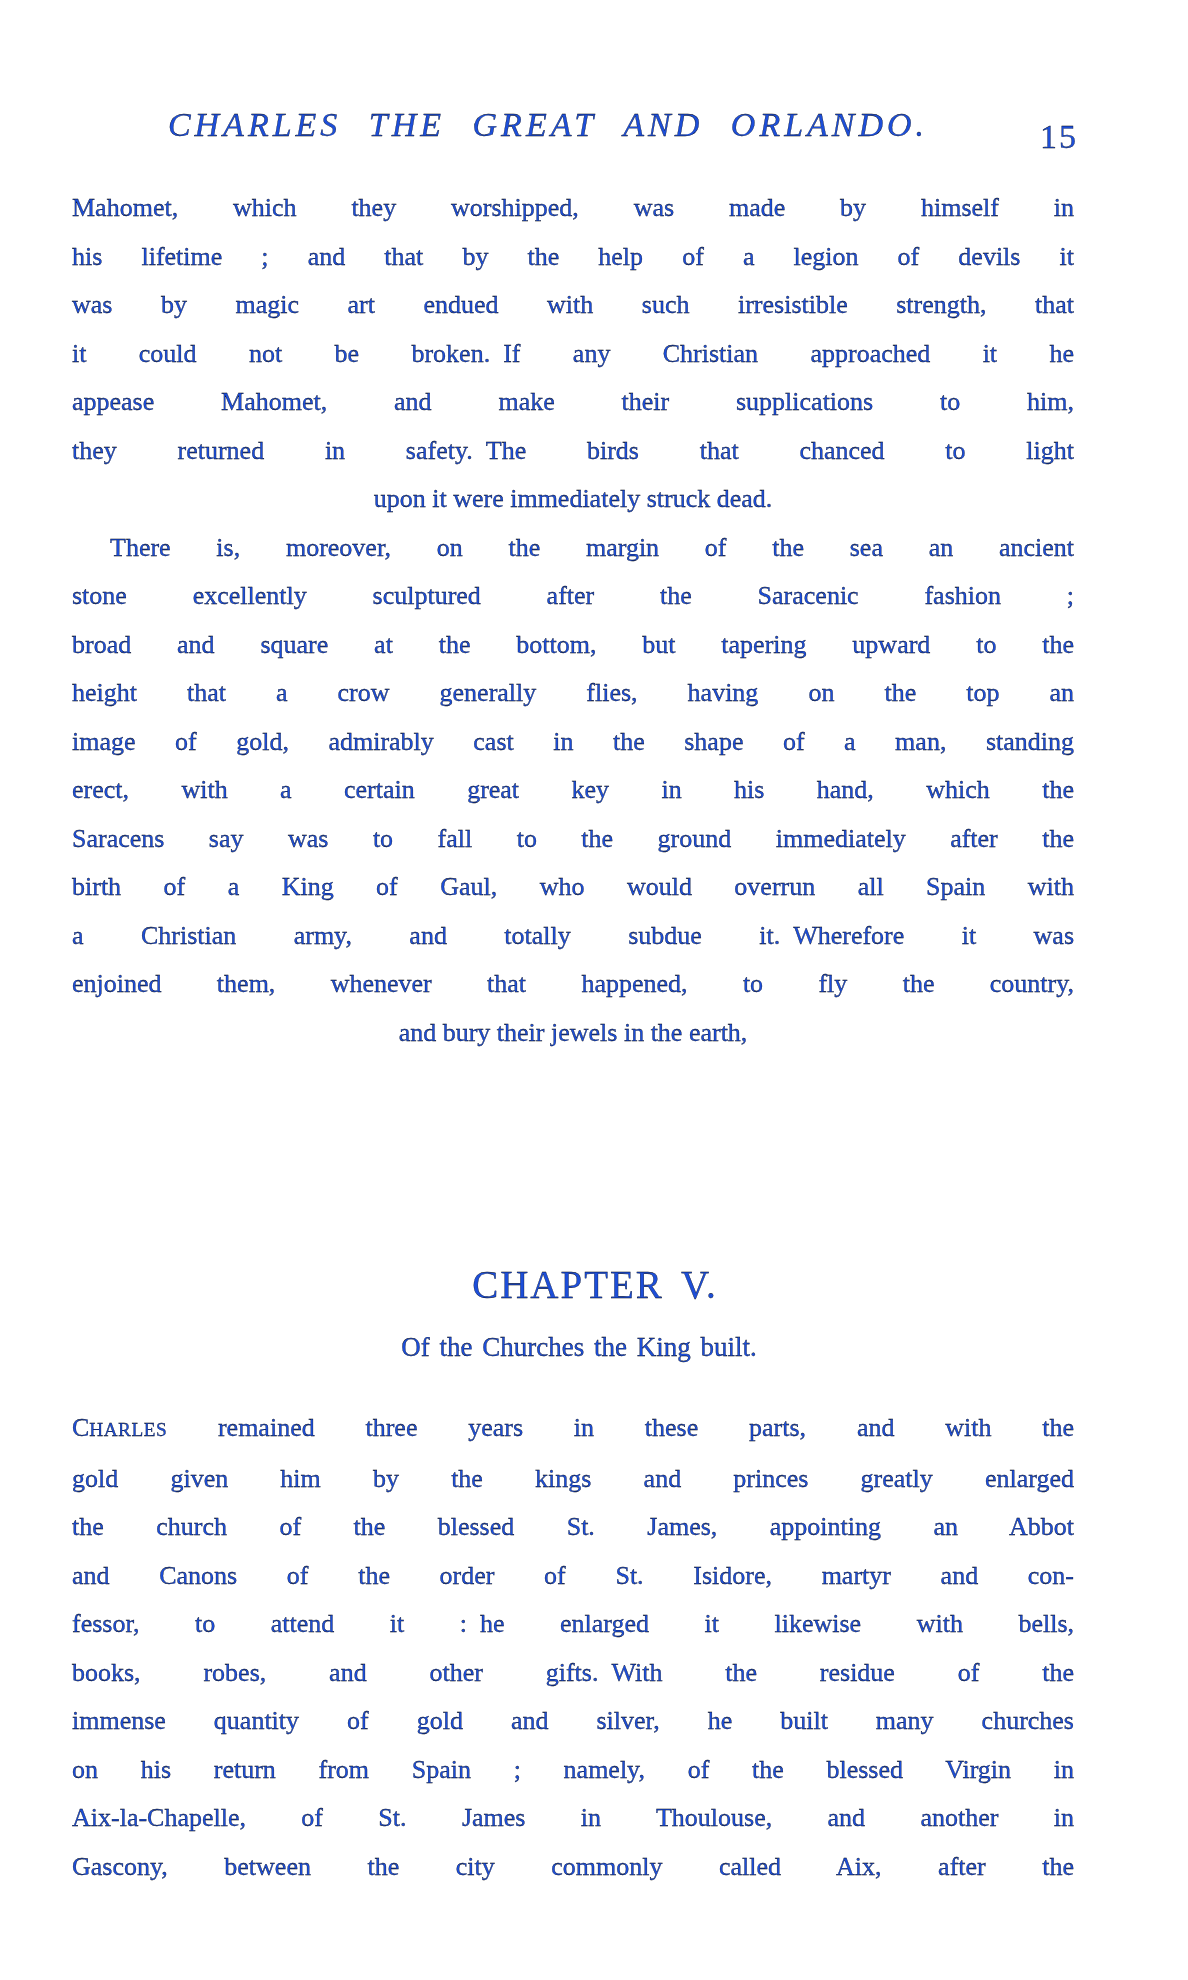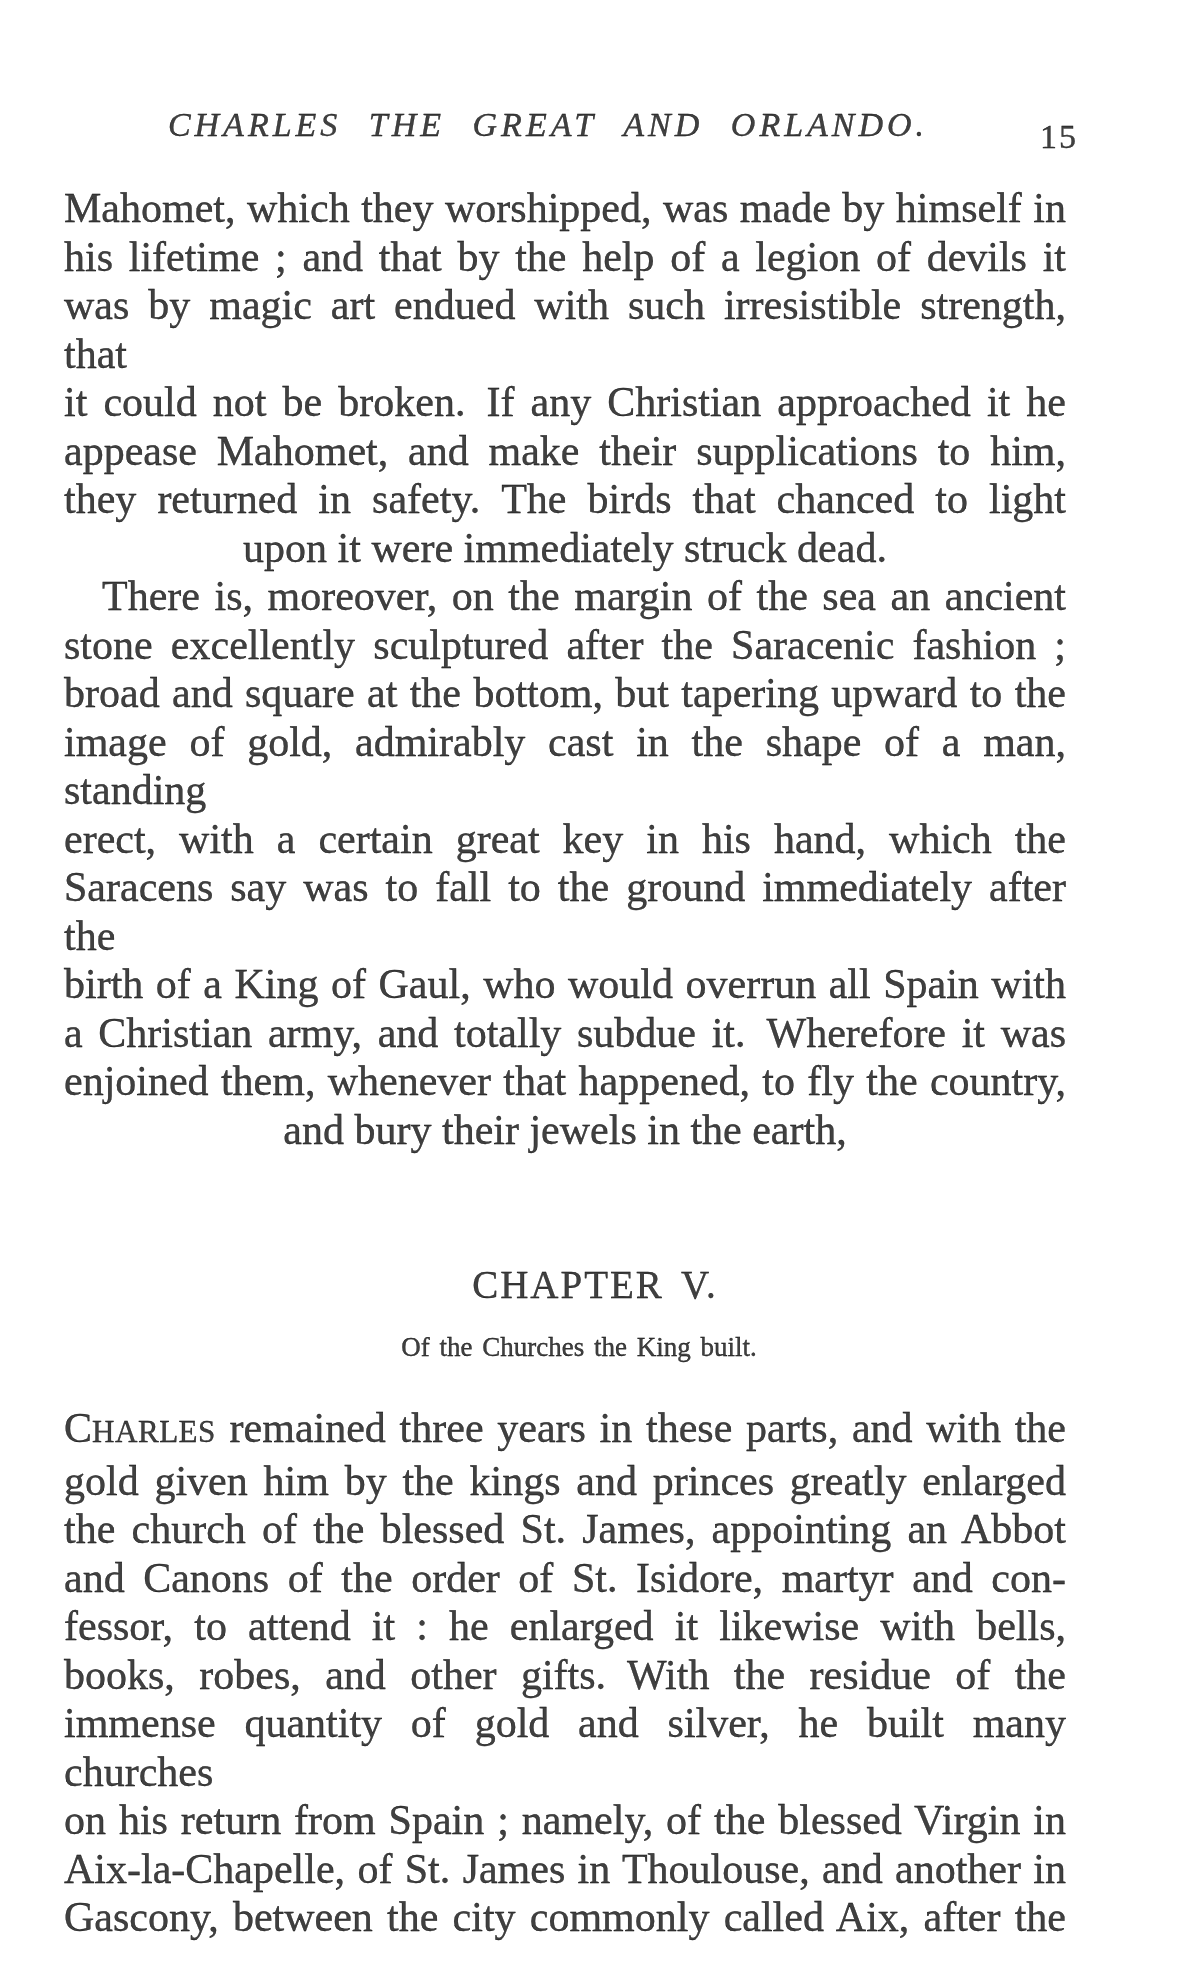--- a/index.html
+++ b/index.html
@@ -8,7 +8,7 @@
     width: 1188px;
     height: 1980px;
     background: #ffffff;
-    color: #404040;
+    color: #1d4ed8;
     font-family: "Liberation Serif", "DejaVu Serif", serif;
     overflow: hidden;
     -webkit-text-stroke: 0.3px #000;

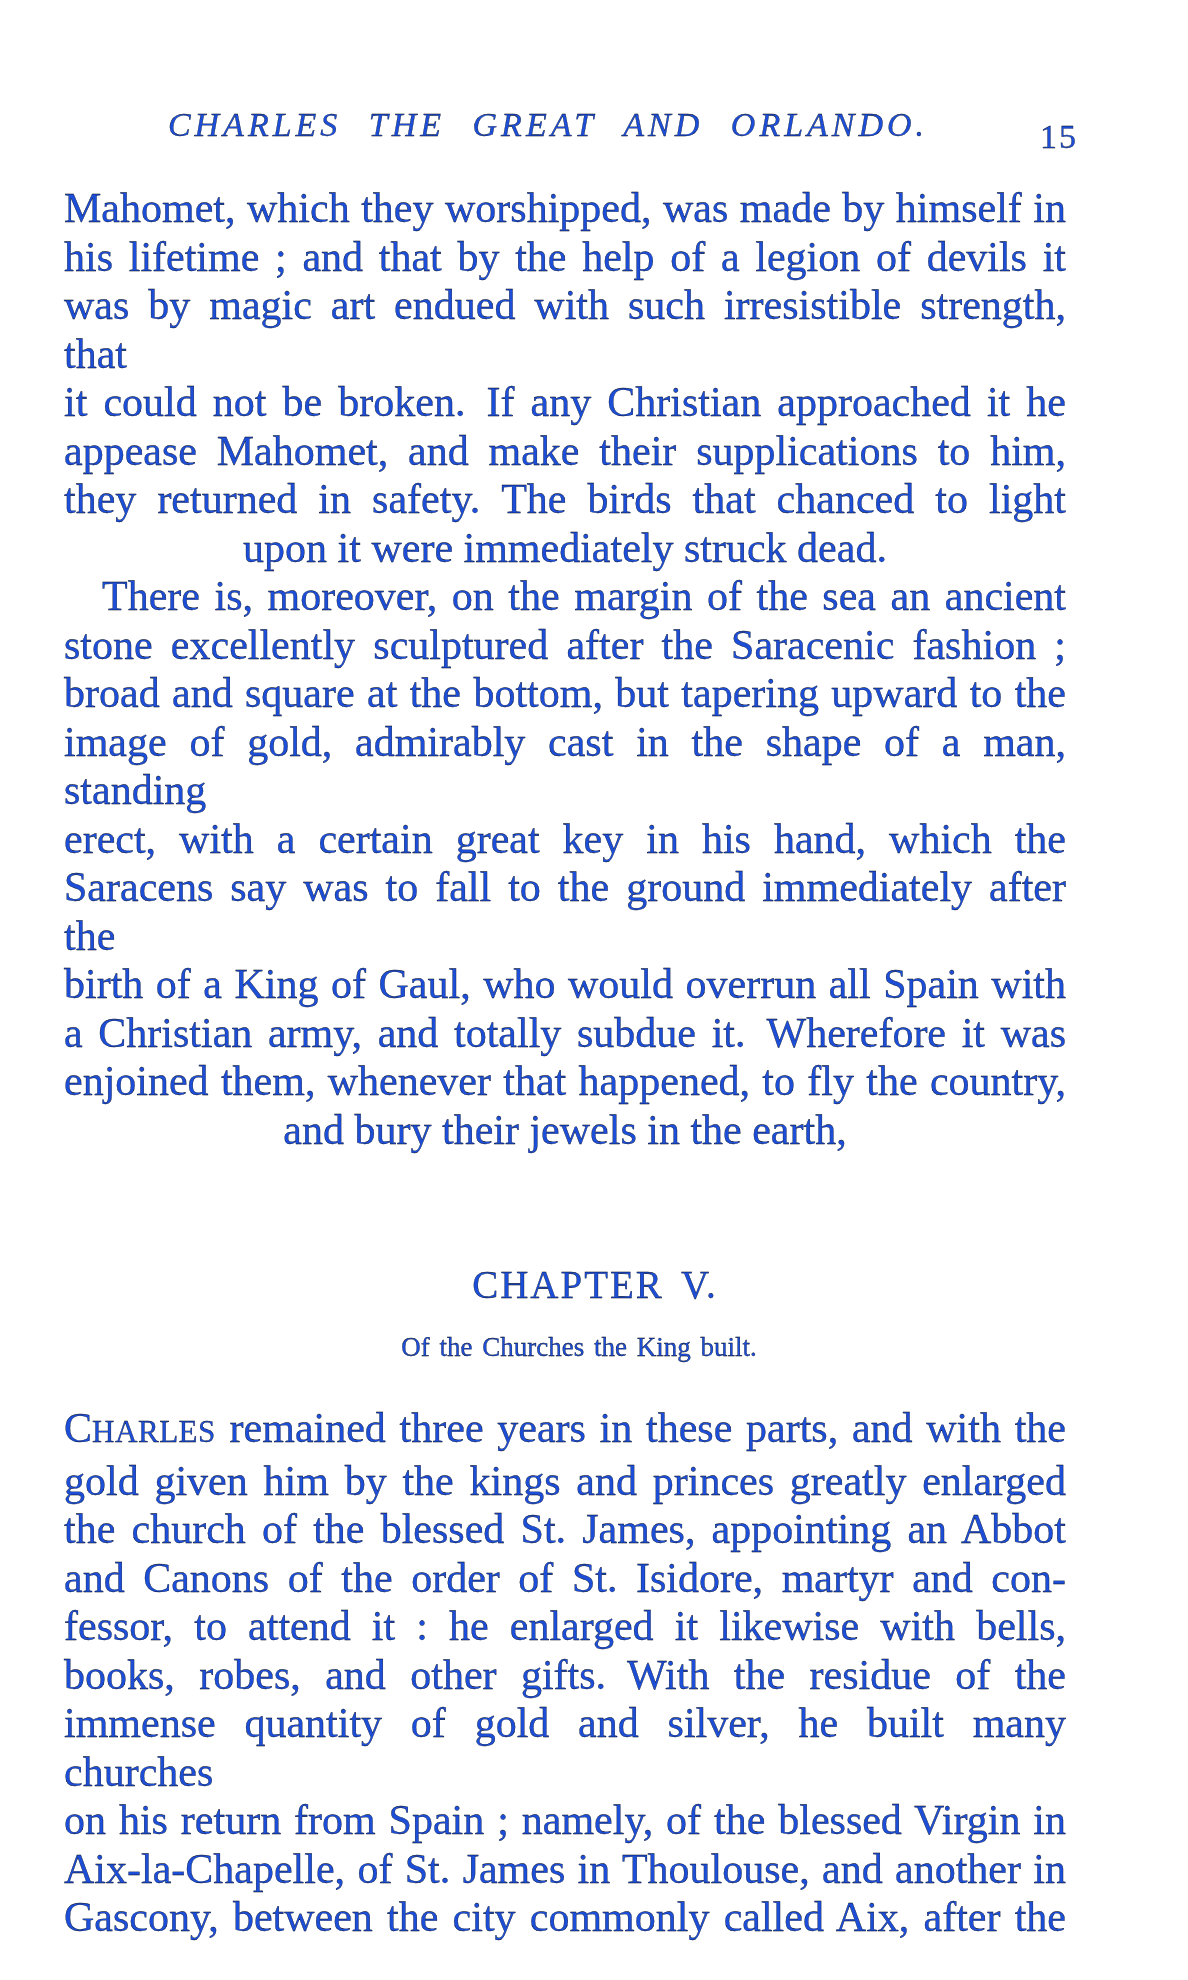--- a/index.html
+++ b/index.html
@@ -35,9 +35,9 @@
   }
   .text-col {
     position: absolute;
-    left: 64px;
+    left: 72px;
     width: 1002px;
-    font-size: 42px;
+    font-size: 26px;
     line-height: 48.5px;
   }
   #block1 { top: 184px; }

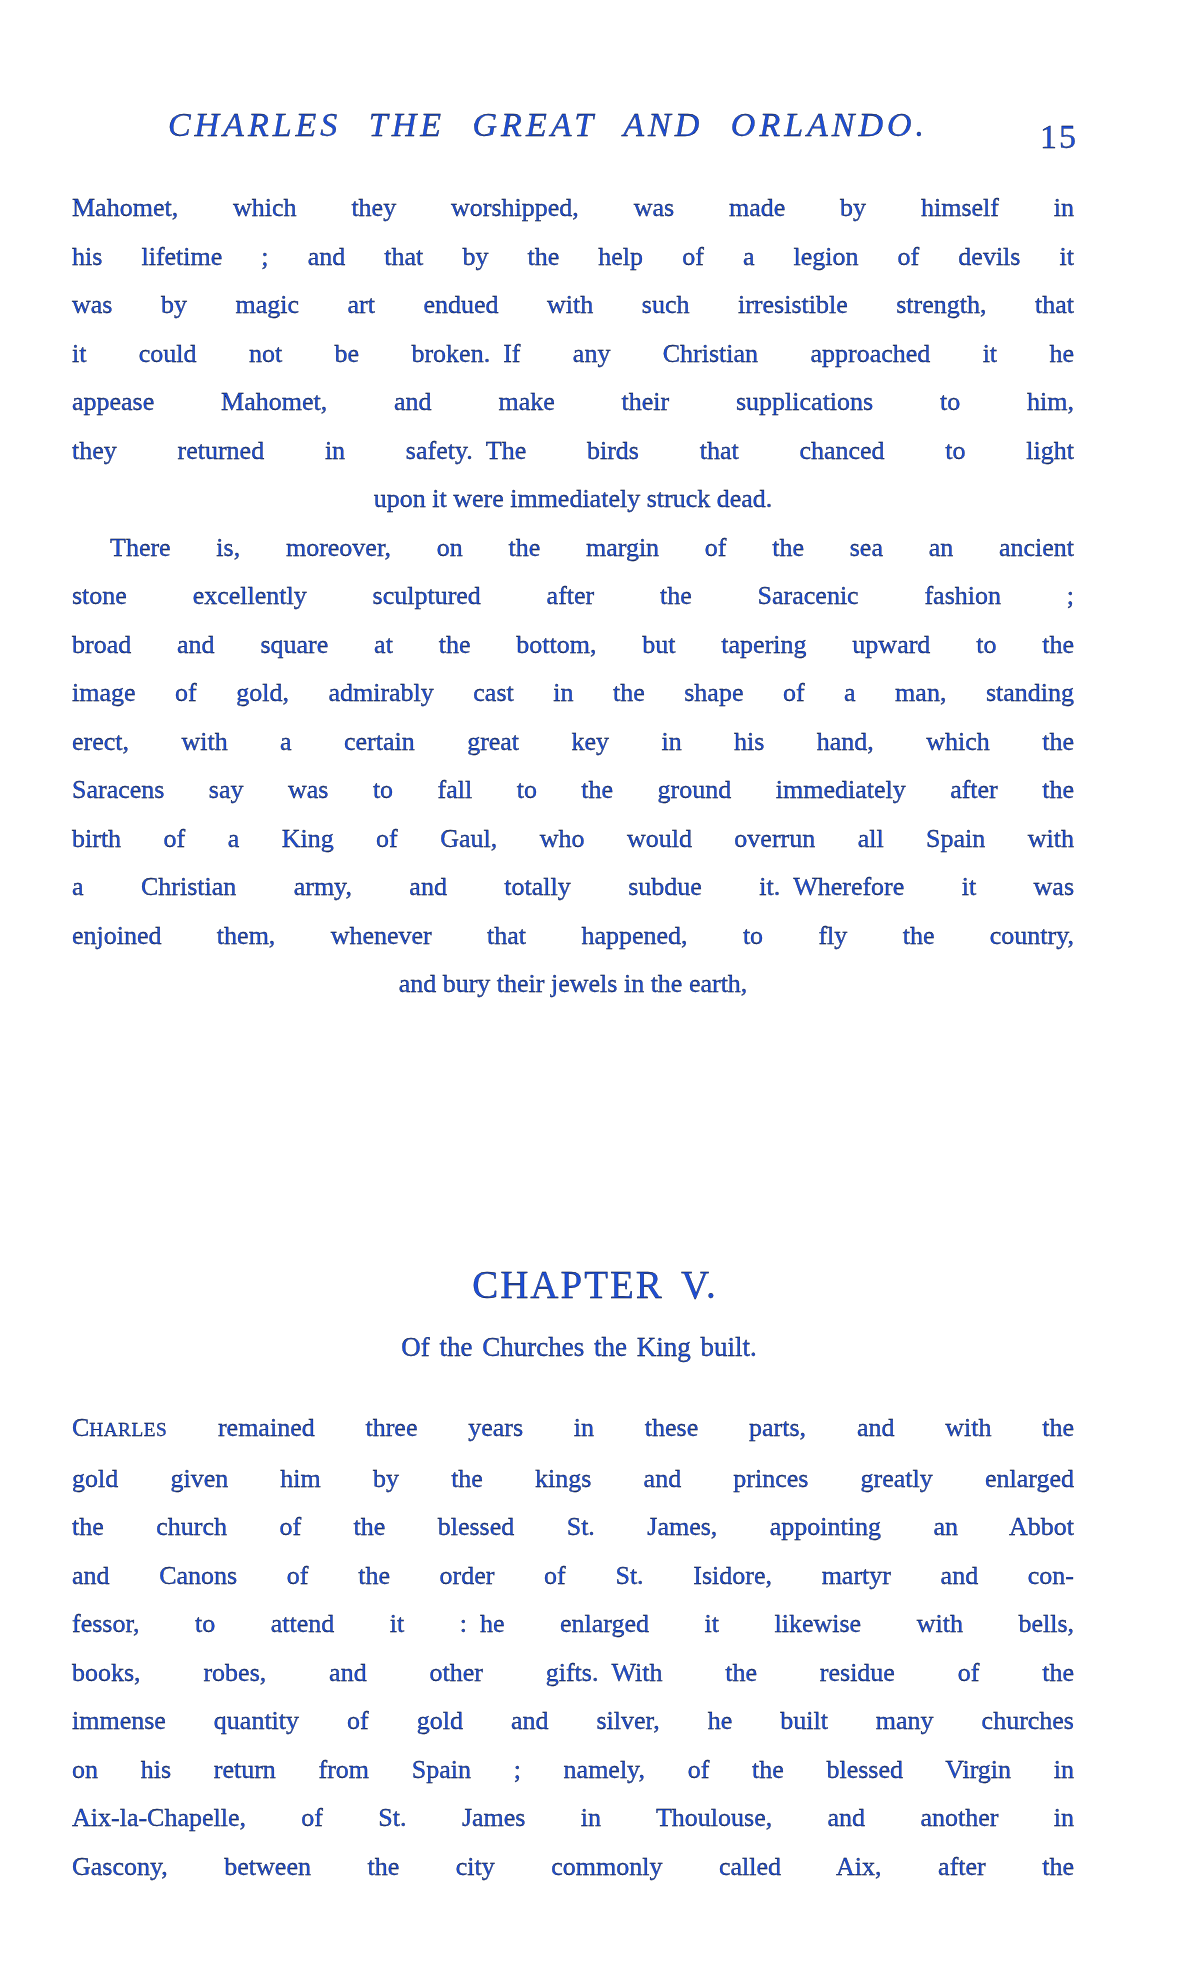--- a/index.html
+++ b/index.html
@@ -88,6 +88,7 @@
       <div class="line just indent">There is, moreover, on the margin of the sea an ancient</div>
       <div class="line just">stone excellently sculptured after the Saracenic fashion ;</div>
       <div class="line just">broad and square at the bottom, but tapering upward to the</div>
+      <div class="line just">height that a crow generally flies, having on the top an</div>
       <div class="line just">image of gold, admirably cast in the shape of a man, standing</div>
       <div class="line just">erect, with a certain great key in his hand, which the</div>
       <div class="line just">Saracens say was to fall to the ground immediately after the</div>

